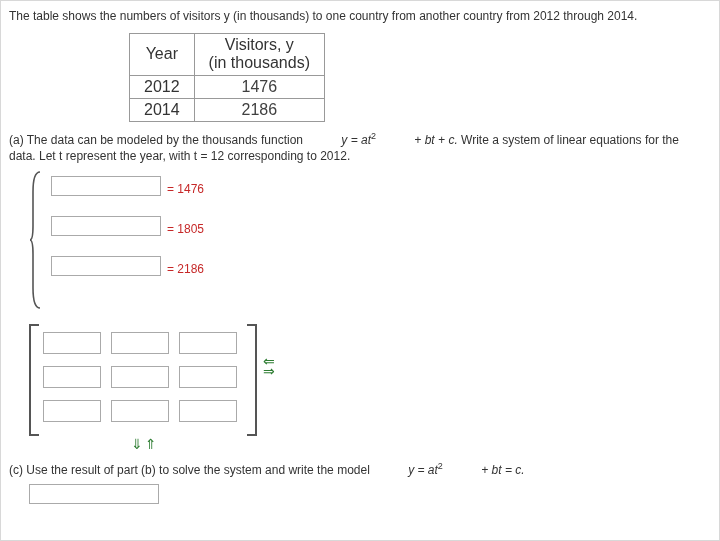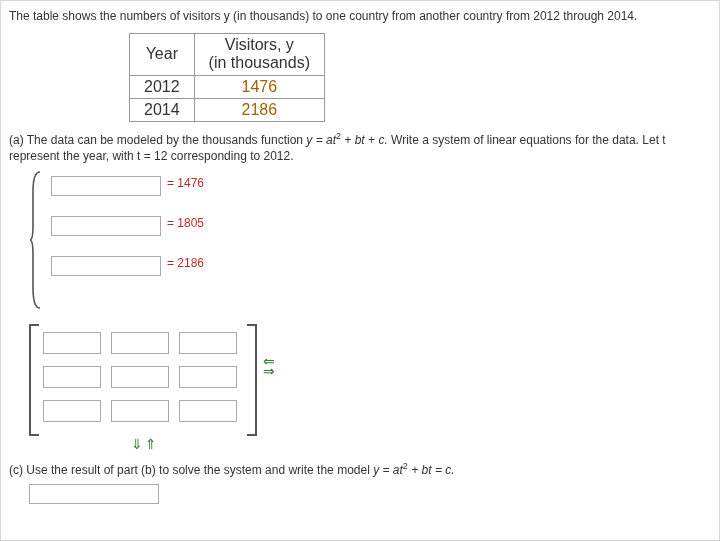--- a/index.html
+++ b/index.html
@@ -31,7 +31,7 @@
     font-size: 16px;
   }
   .dtable th { line-height: 1.15; }
-  .dtable .vred { color: #a16207; }
+  .dtable .vred { color: #404040; }
 
   .para { margin: 4px 0 6px 0; line-height: 1.35; }
 

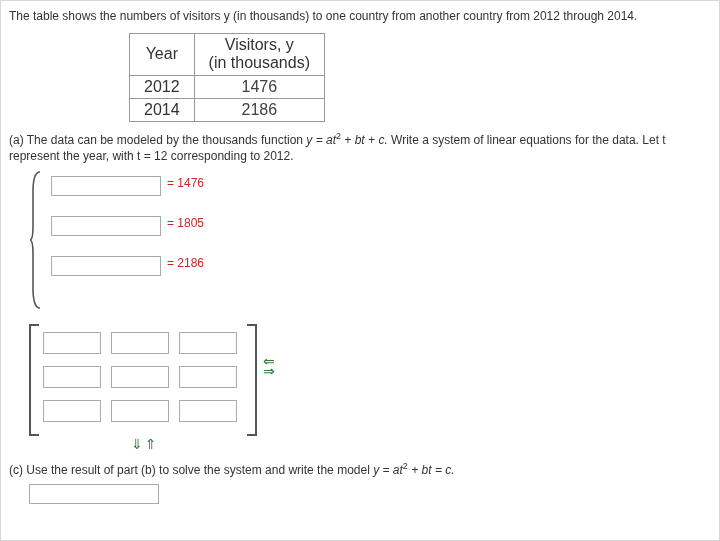--- a/index.html
+++ b/index.html
@@ -19,7 +19,7 @@
   }
   .intro { margin: 0 0 10px 0; }
   .sup { vertical-align: super; font-size: 9px; }
-  .ital { font-style: italic; }
+  .ital { font-style: italic; margin-left: 35px; }
 
   
   .dtable { border-collapse: collapse; margin: 4px 0 8px 120px; }

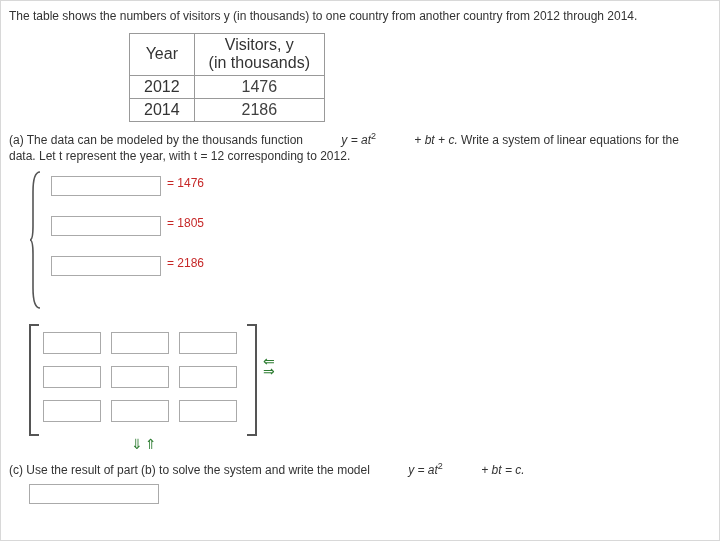--- a/index.html
+++ b/index.html
@@ -43,7 +43,7 @@
   }
   .brace svg { width: 14px; height: 140px; }
   .sys-rows { position: absolute; left: 22px; top: 6px; }
-  .sys-row { display: flex; align-items: flex-start; margin-bottom: 20px; }
+  .sys-row { display: flex; align-items: flex-end; margin-bottom: 20px; }
   .sys-row:last-child { margin-bottom: 0; }
   .txt-in {
     width: 110px; height: 20px;

